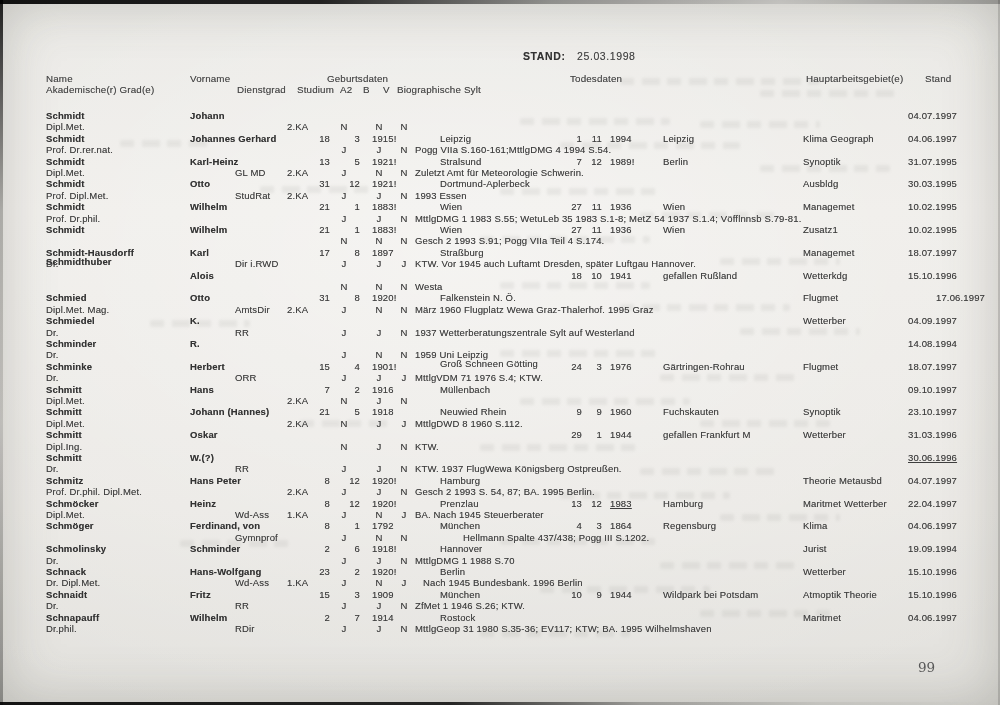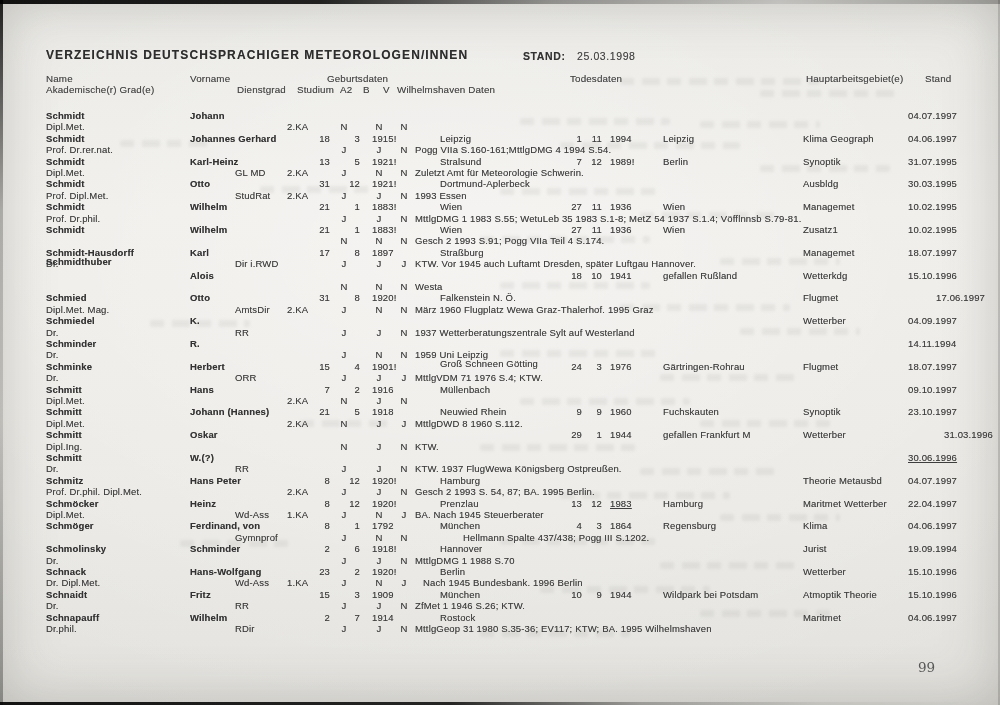--- a/index.html
+++ b/index.html
@@ -72,7 +72,6 @@
       <div class="smudge" style="left: 180px; top: 540px; width: 110px;"></div>
     </div>
 
-  <span class="cell title" style="left:46px;top:50px">VERZEICHNIS DEUTSCHSPRACHIGER METEOROLOGEN/INNEN</span>
   <span class="cell tstand" style="left:523px;top:51px">STAND:</span>
   <span class="cell tdate" style="left:577px;top:51px">25.03.1998</span>
 

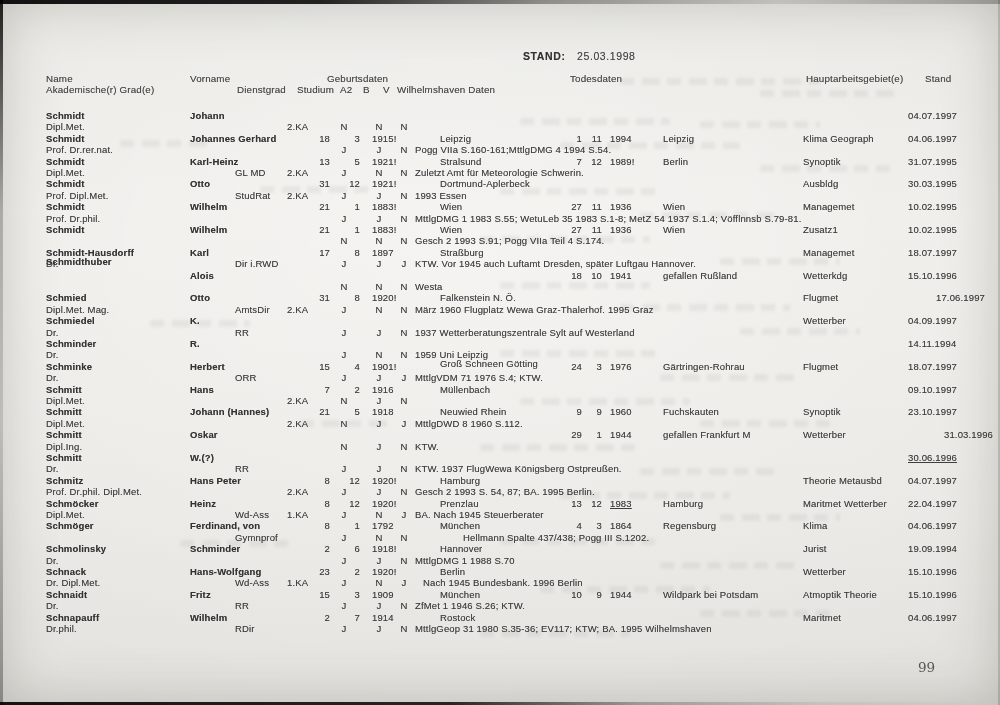--- a/index.html
+++ b/index.html
@@ -88,7 +88,7 @@
   <span class="cell hd" style="left:340px;top:84px">A2</span>
   <span class="cell hd" style="left:363px;top:84px">B</span>
   <span class="cell hd" style="left:383px;top:84px">V</span>
-  <span class="cell hd" style="left:397px;top:84px">Wilhelmshaven Daten</span>
+  <span class="cell hd" style="left:397px;top:84px">Biographische Sylt</span>
 
   <div id="rows">
       <div>

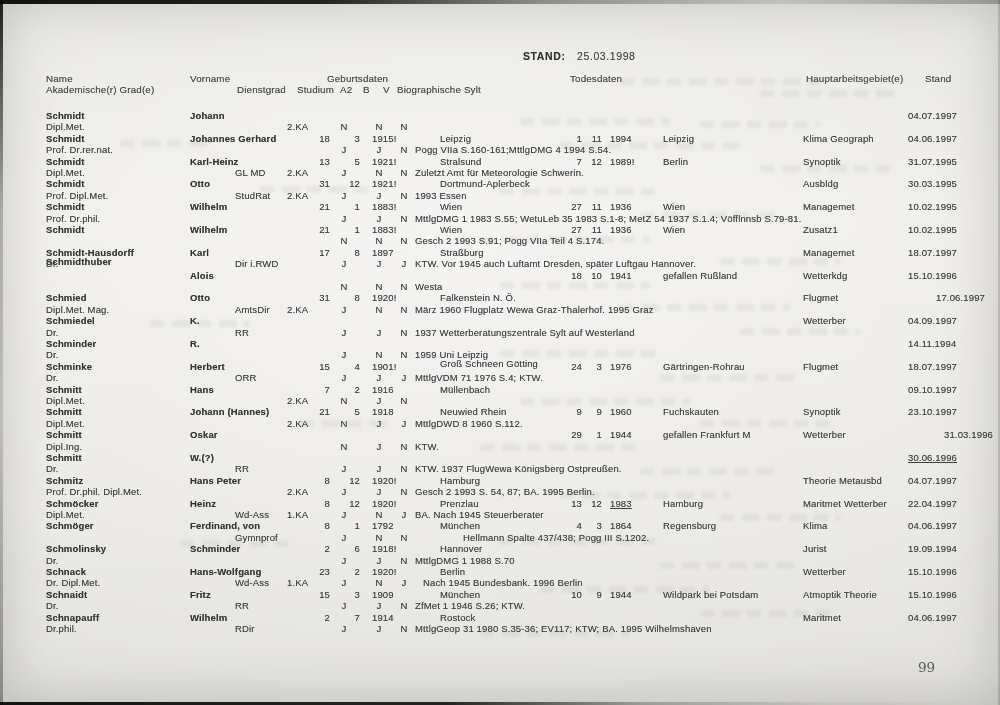--- a/index.html
+++ b/index.html
@@ -257,7 +257,7 @@
       <div>
         <span class="cell b" style="left: 46px; top: 338px;">Schminder</span>
         <span class="cell b" style="left: 190px; top: 338px;">R.</span>
-        <span class="cell" style="left: 908px; top: 338px;">14.11.1994</span>
+        <span class="cell" style="left: 908px; top: 338px;">14.08.1994</span>
         <span class="cell" style="left: 46px; top: 349.4px;">Dr.</span>
         <span class="cell ct" style="left: 337px; top: 349.4px; width: 14px;">J</span>
         <span class="cell ct" style="left: 372px; top: 349.4px; width: 14px;">N</span>

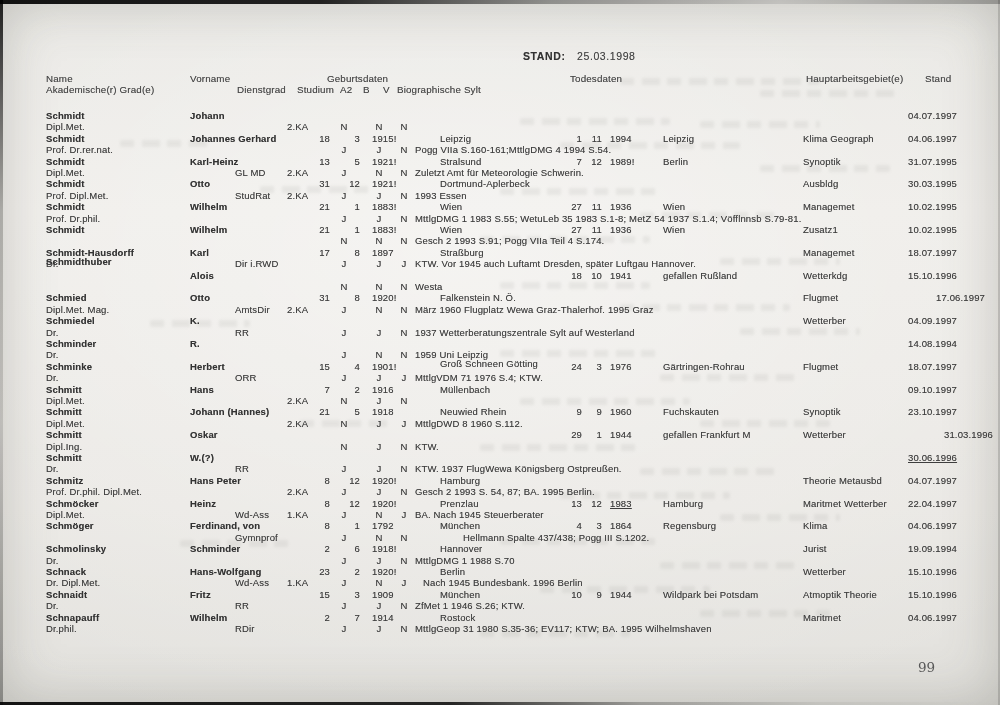--- a/index.html
+++ b/index.html
@@ -326,7 +326,7 @@
         <span class="cell" style="left: 610px; top: 429.2px;">1944</span>
         <span class="cell" style="left: 663px; top: 429.2px;">gefallen Frankfurt M</span>
         <span class="cell" style="left: 803px; top: 429.2px;">Wetterber</span>
-        <span class="cell" style="left: 908px; top: 429.2px; margin-left: 36px;">31.03.1996</span>
+        <span class="cell" style="left: 908px; top: 429.2px;">31.03.1996</span>
         <span class="cell" style="left: 46px; top: 440.6px;">Dipl.Ing.</span>
         <span class="cell ct" style="left: 337px; top: 440.6px; width: 14px;">N</span>
         <span class="cell ct" style="left: 372px; top: 440.6px; width: 14px;">J</span>

